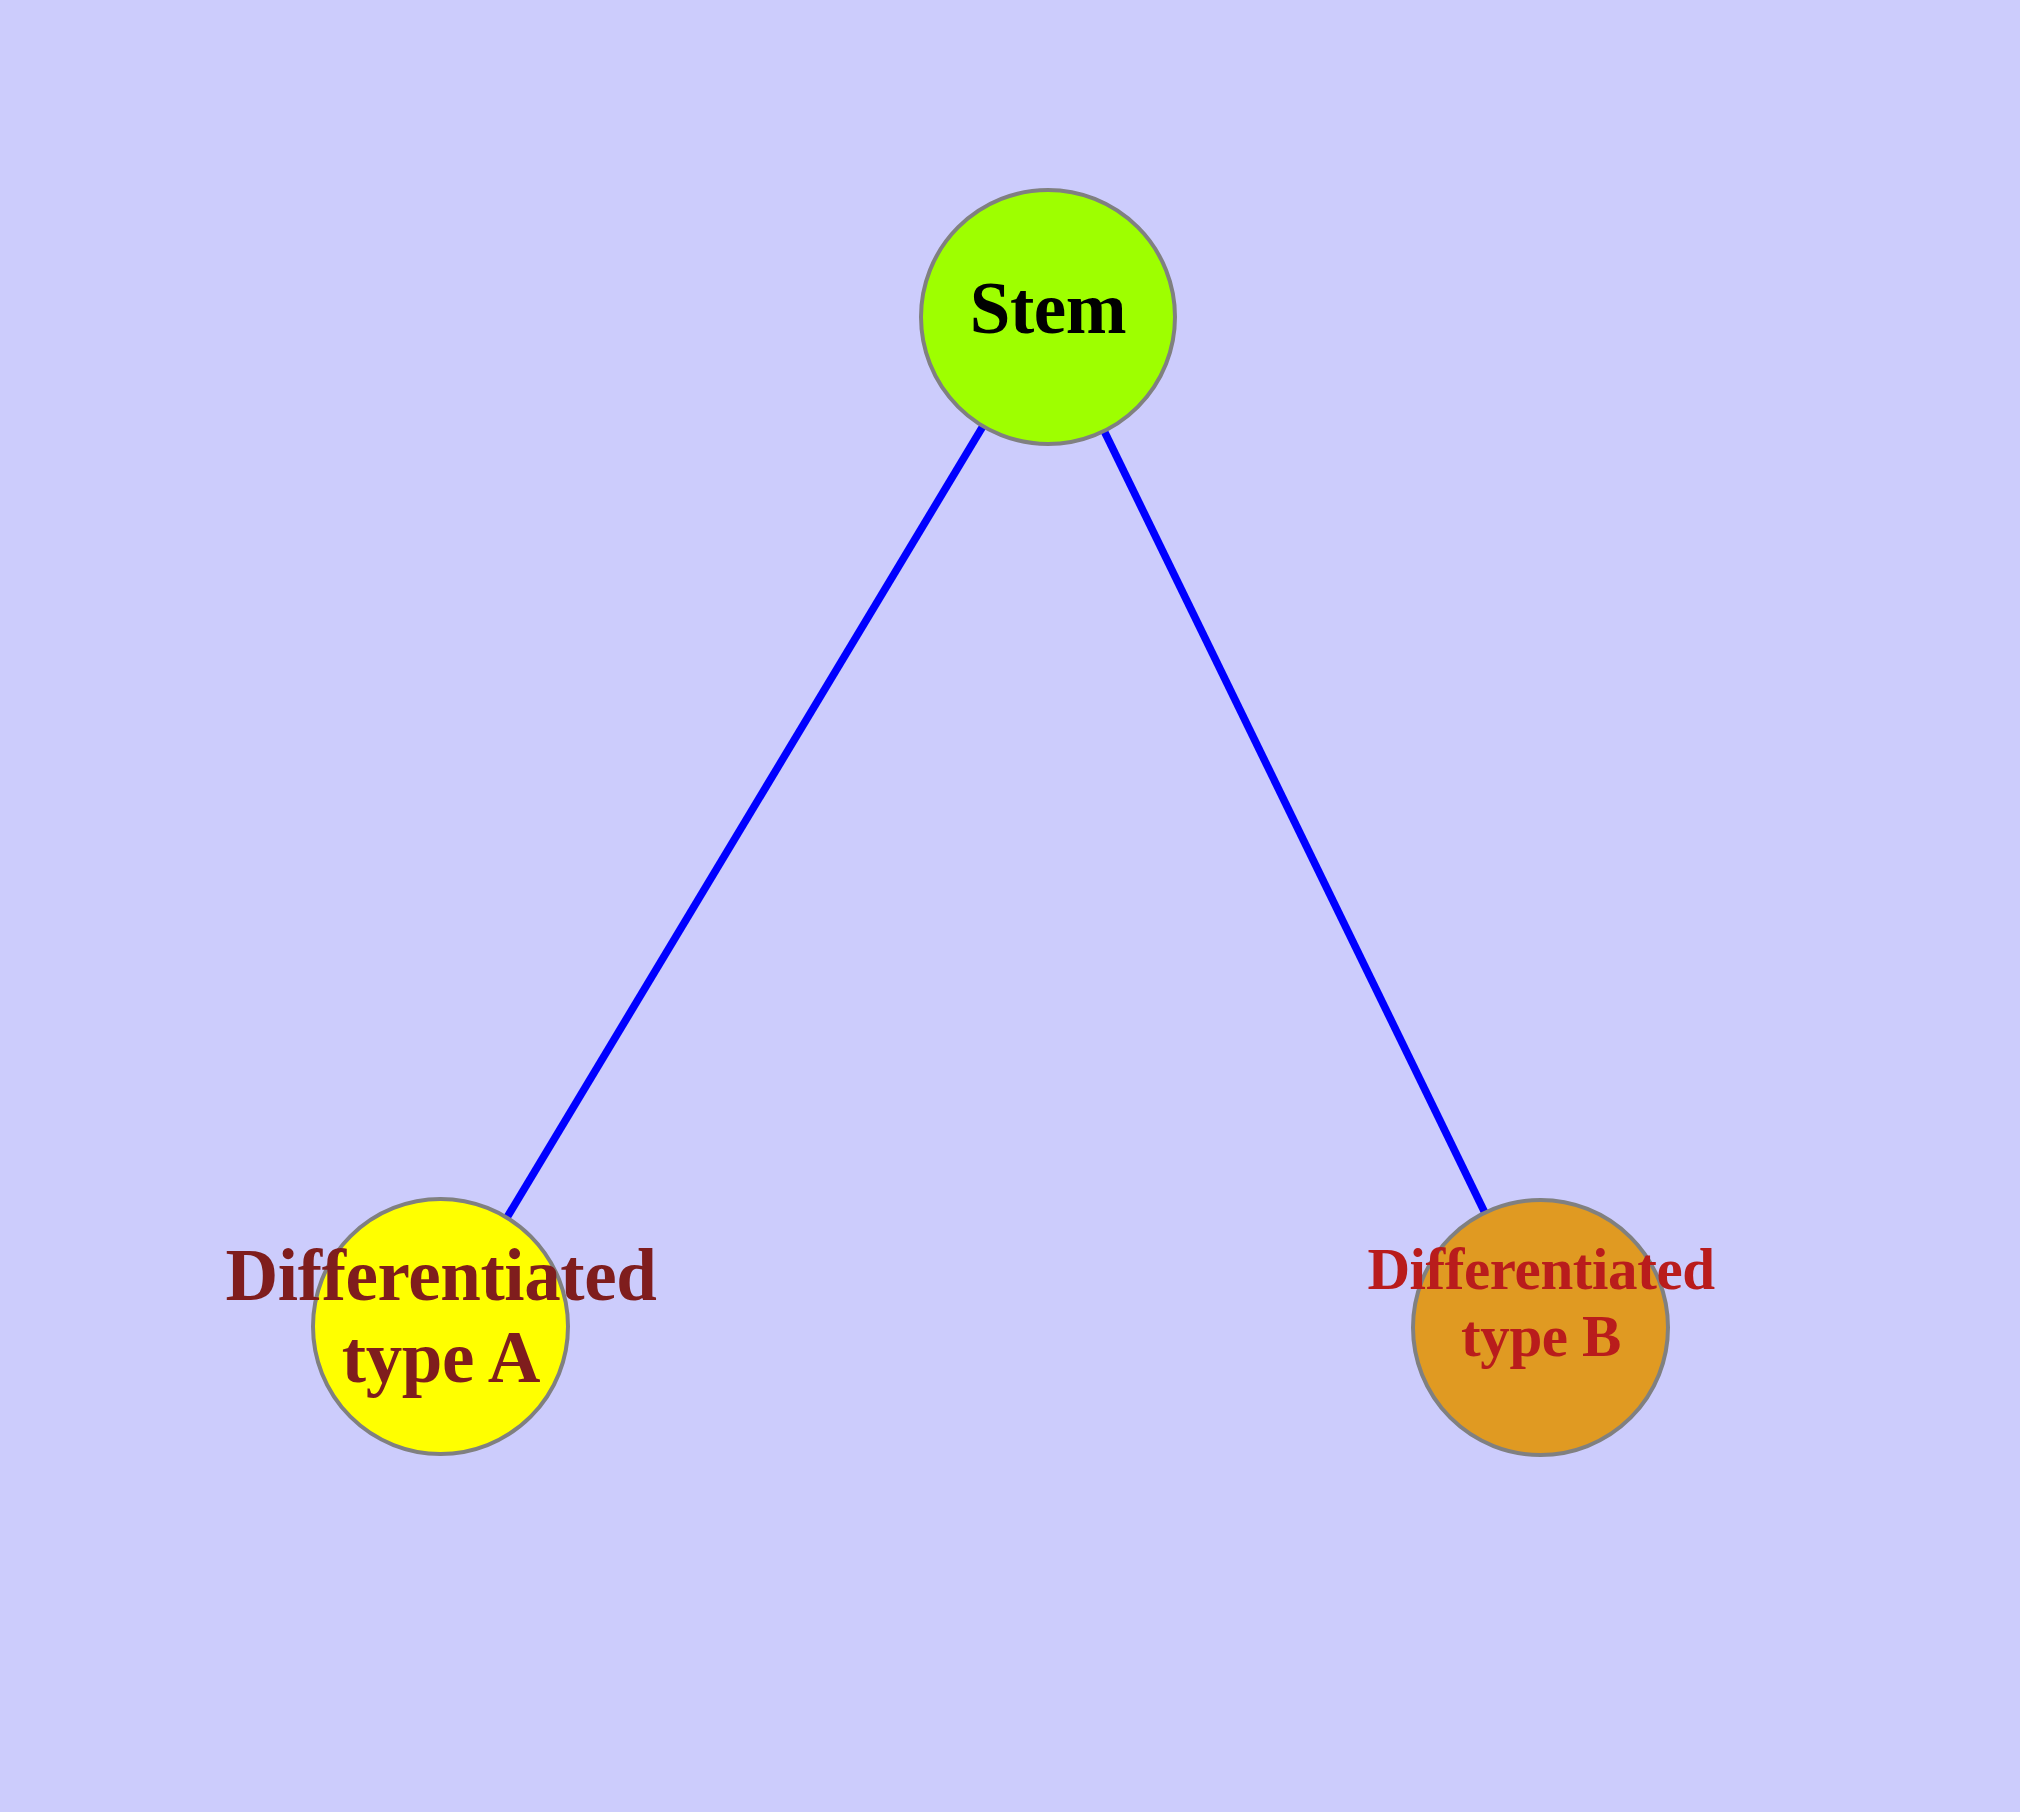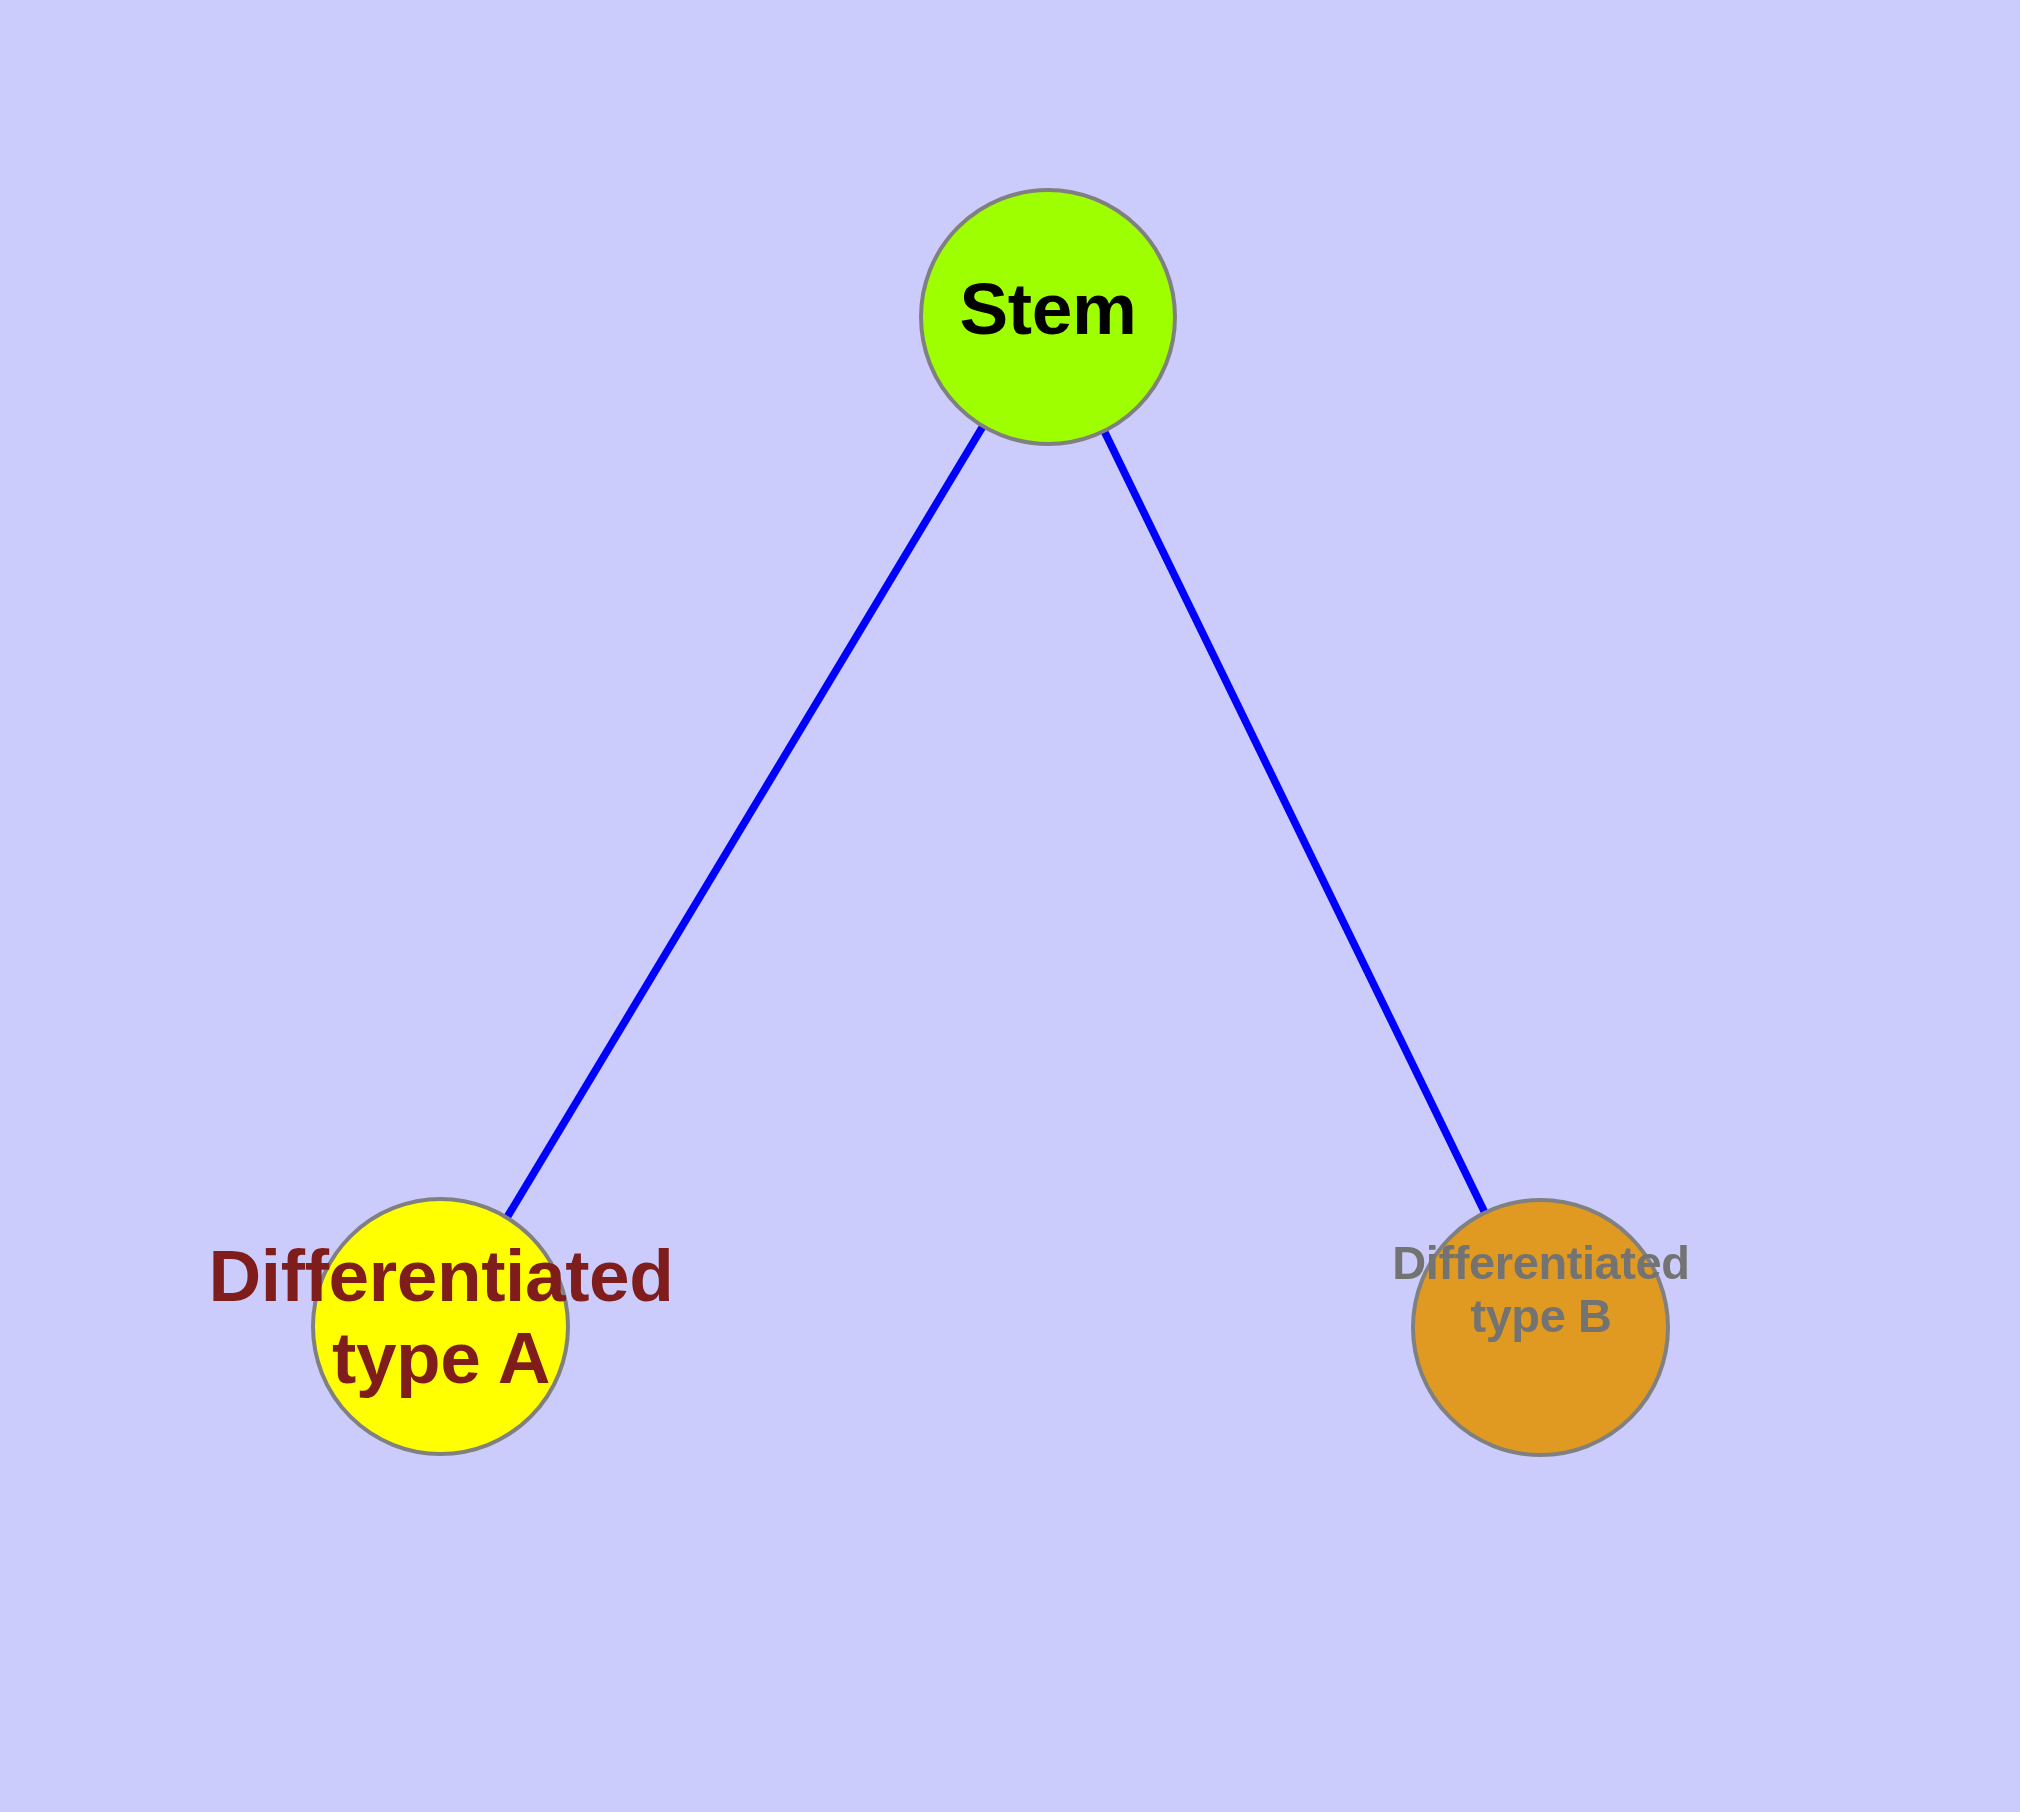--- a/index.html
+++ b/index.html
@@ -13,7 +13,7 @@
     width: 2021px;
     height: 1812px;
     overflow: hidden;
-    font-family: Liberation Sans, sans-serif;
+    font-family: Liberation Serif, serif;
   }
   #plot-background {
     position: absolute;

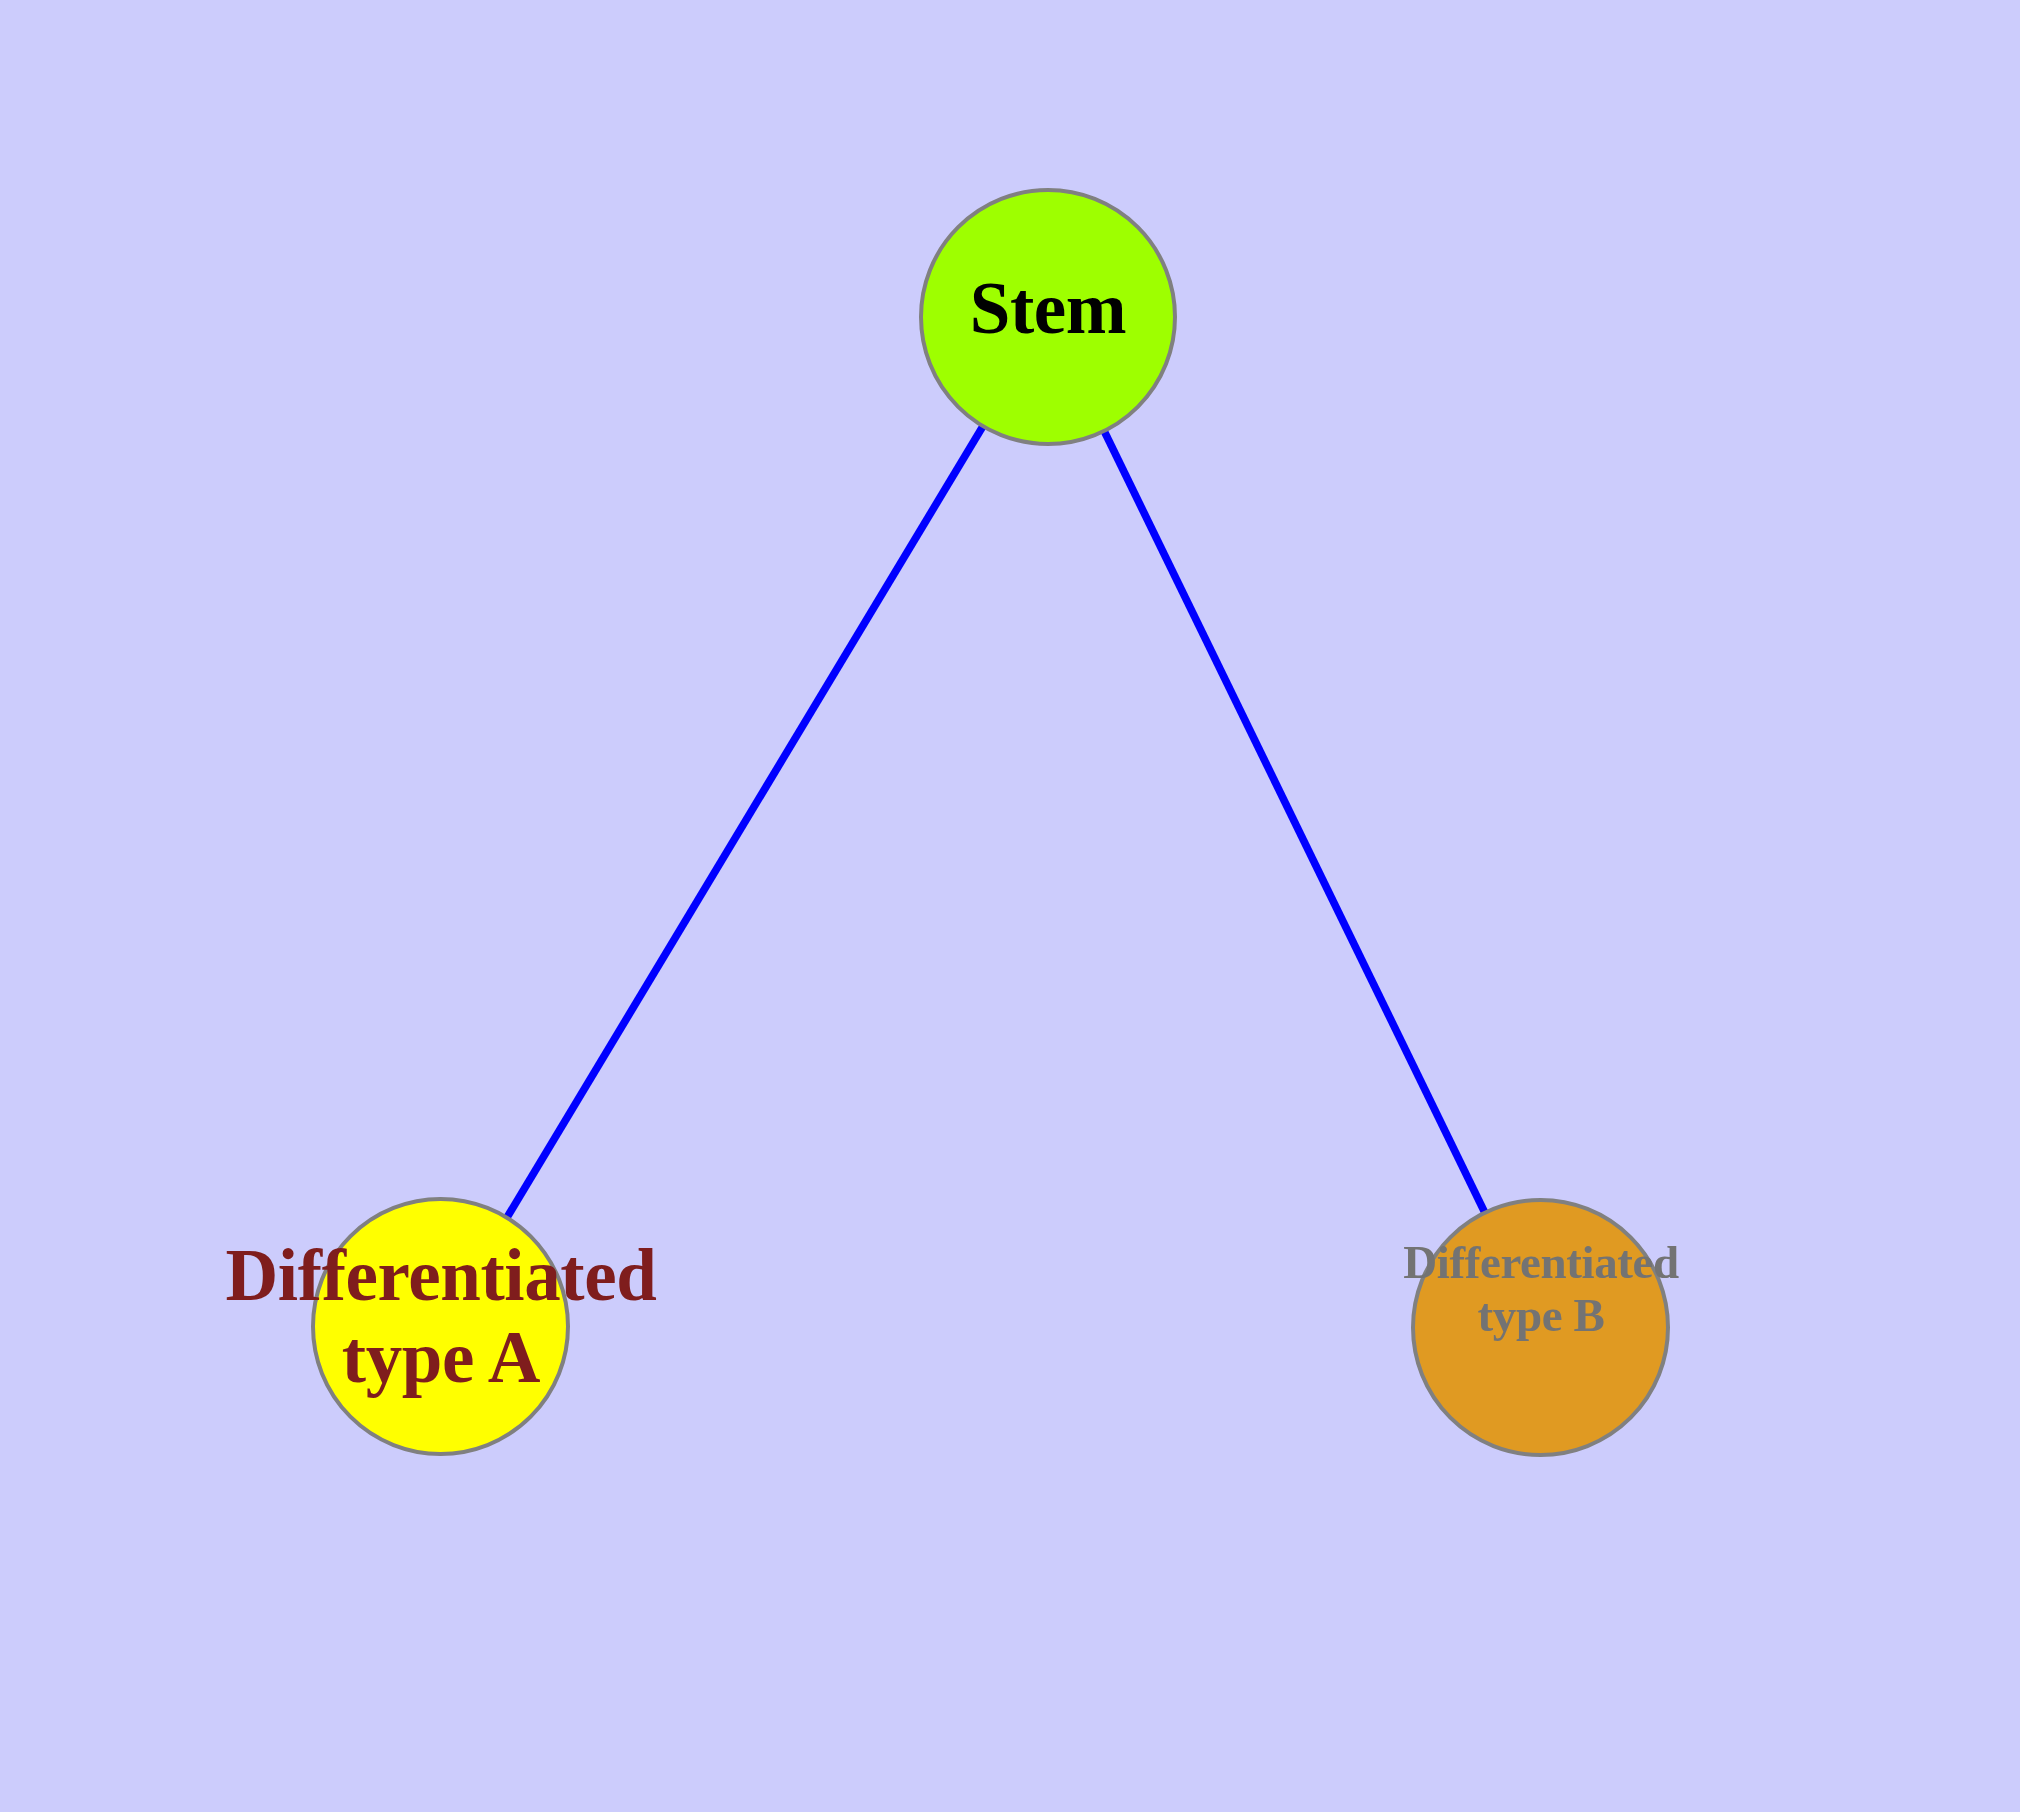--- a/index.html
+++ b/index.html
@@ -77,7 +77,7 @@
 
   <div class="node-group" style="left:1541px; top:1328px;">
     <div class="node-circle" style="left: -130px; top: -130px; width: 259px; height: 259px; background: rgb(224, 154, 34); border-color: rgb(128, 128, 128); border-width: 4.2px;"></div>
-    <div class="node-label" style="left: -424px; top: -92px; width: 848px; font-size: 47px; color: #737373;"><span>Differentiated</span>
+    <div class="node-label" style="left: -424px; top: -92px; width: 848px; font-size: 59px; color: #b91c1c;"><span>Differentiated</span>
 <span>type B</span></div>
   </div>
 

